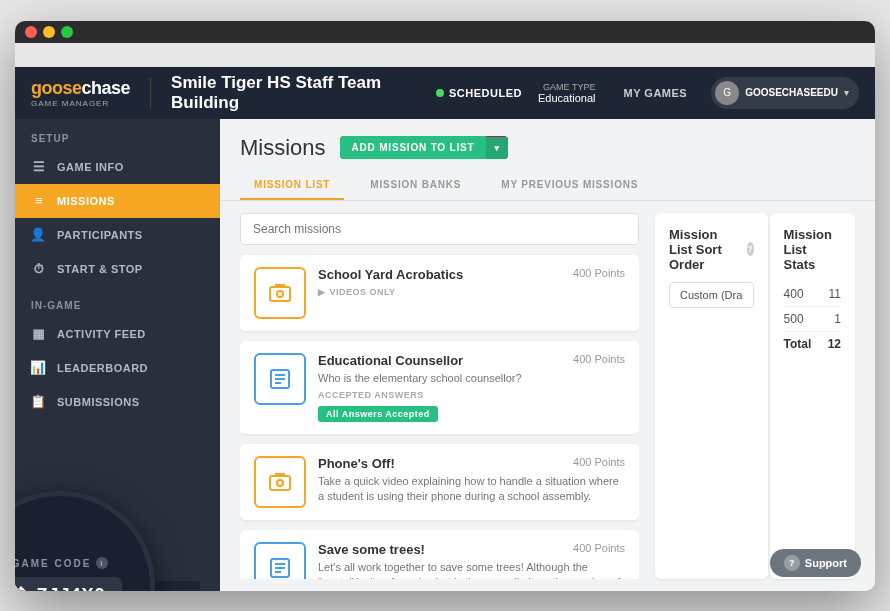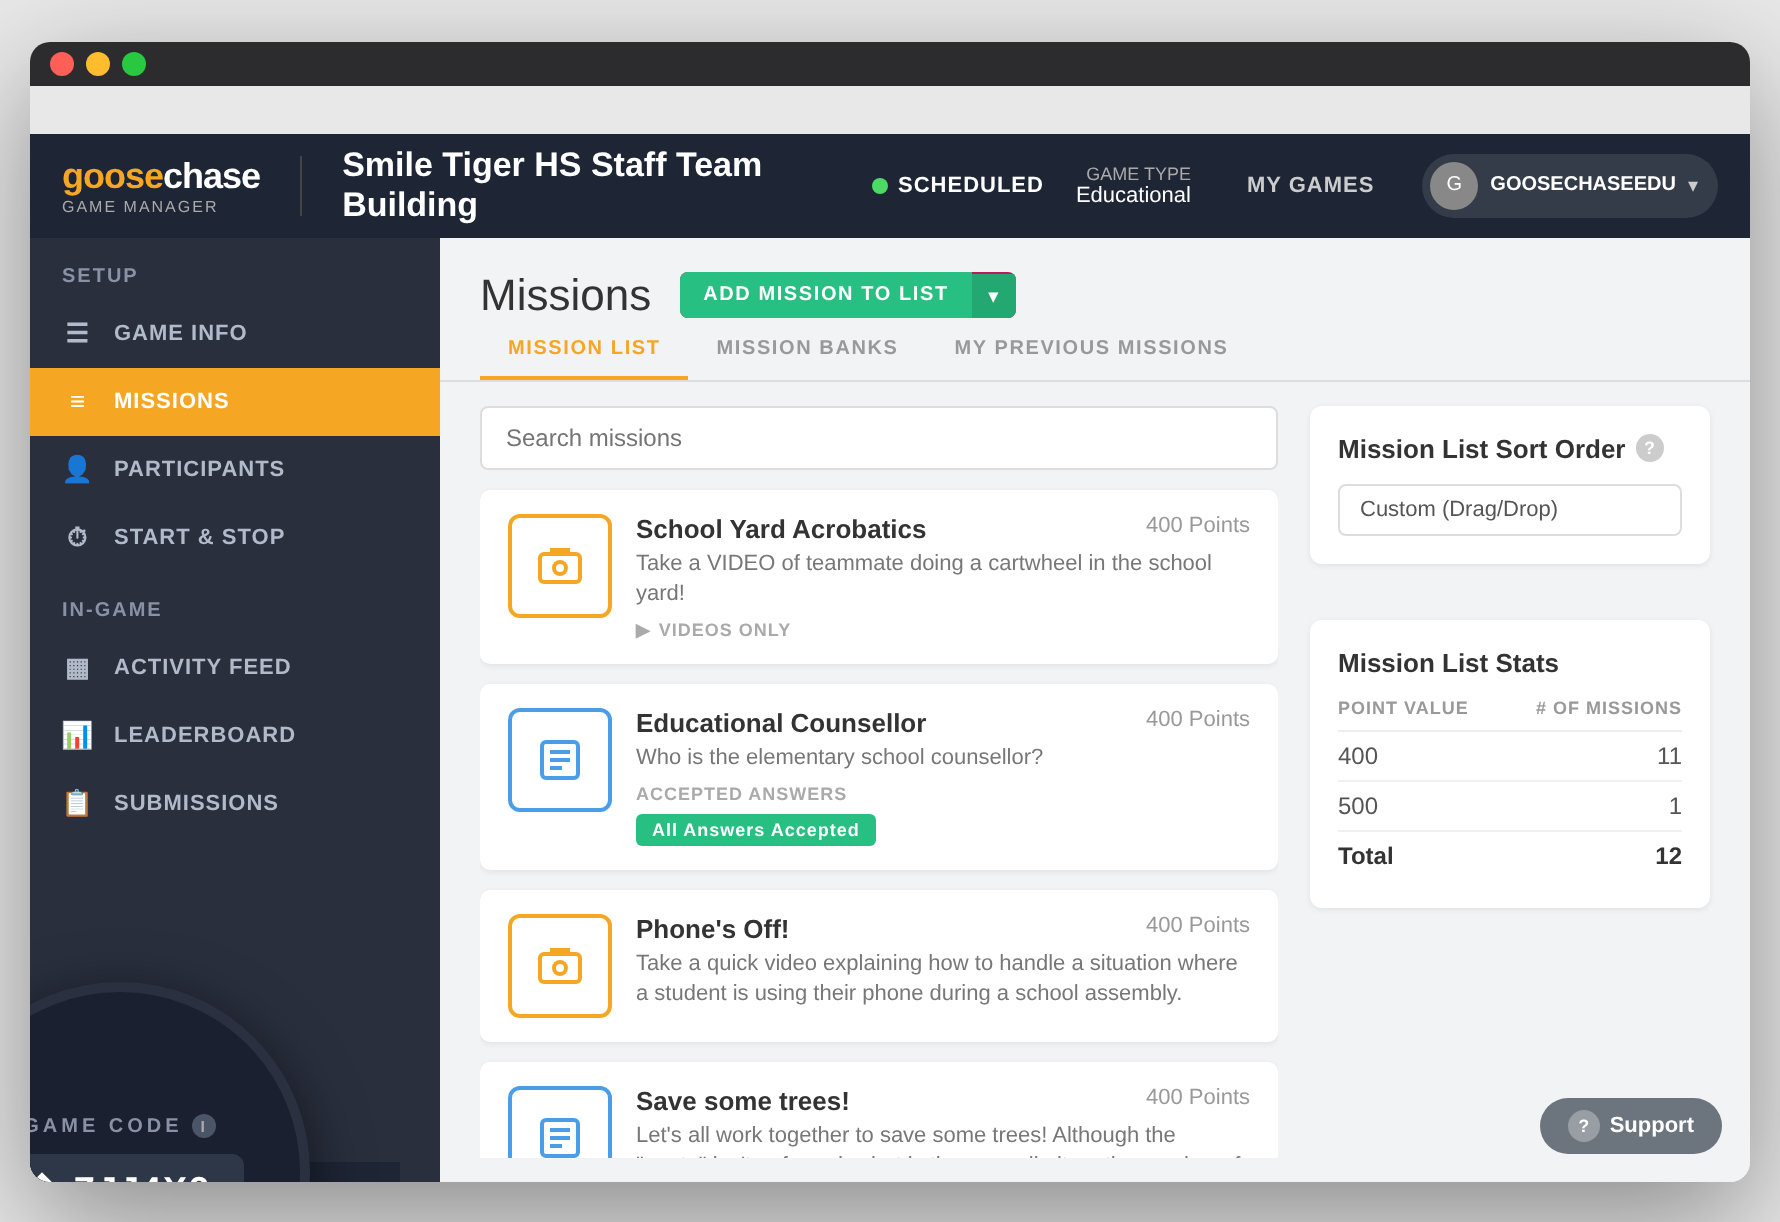--- a/index.html
+++ b/index.html
@@ -253,9 +253,10 @@
     
     .tabs {
       display: flex;
-      gap: 0;
+      gap: 12px;
       padding: 0 20px;
       border-bottom: 1px solid #ddd;
+      margin-top: 10px;
     }
     .tab {
       padding: 8px 14px;

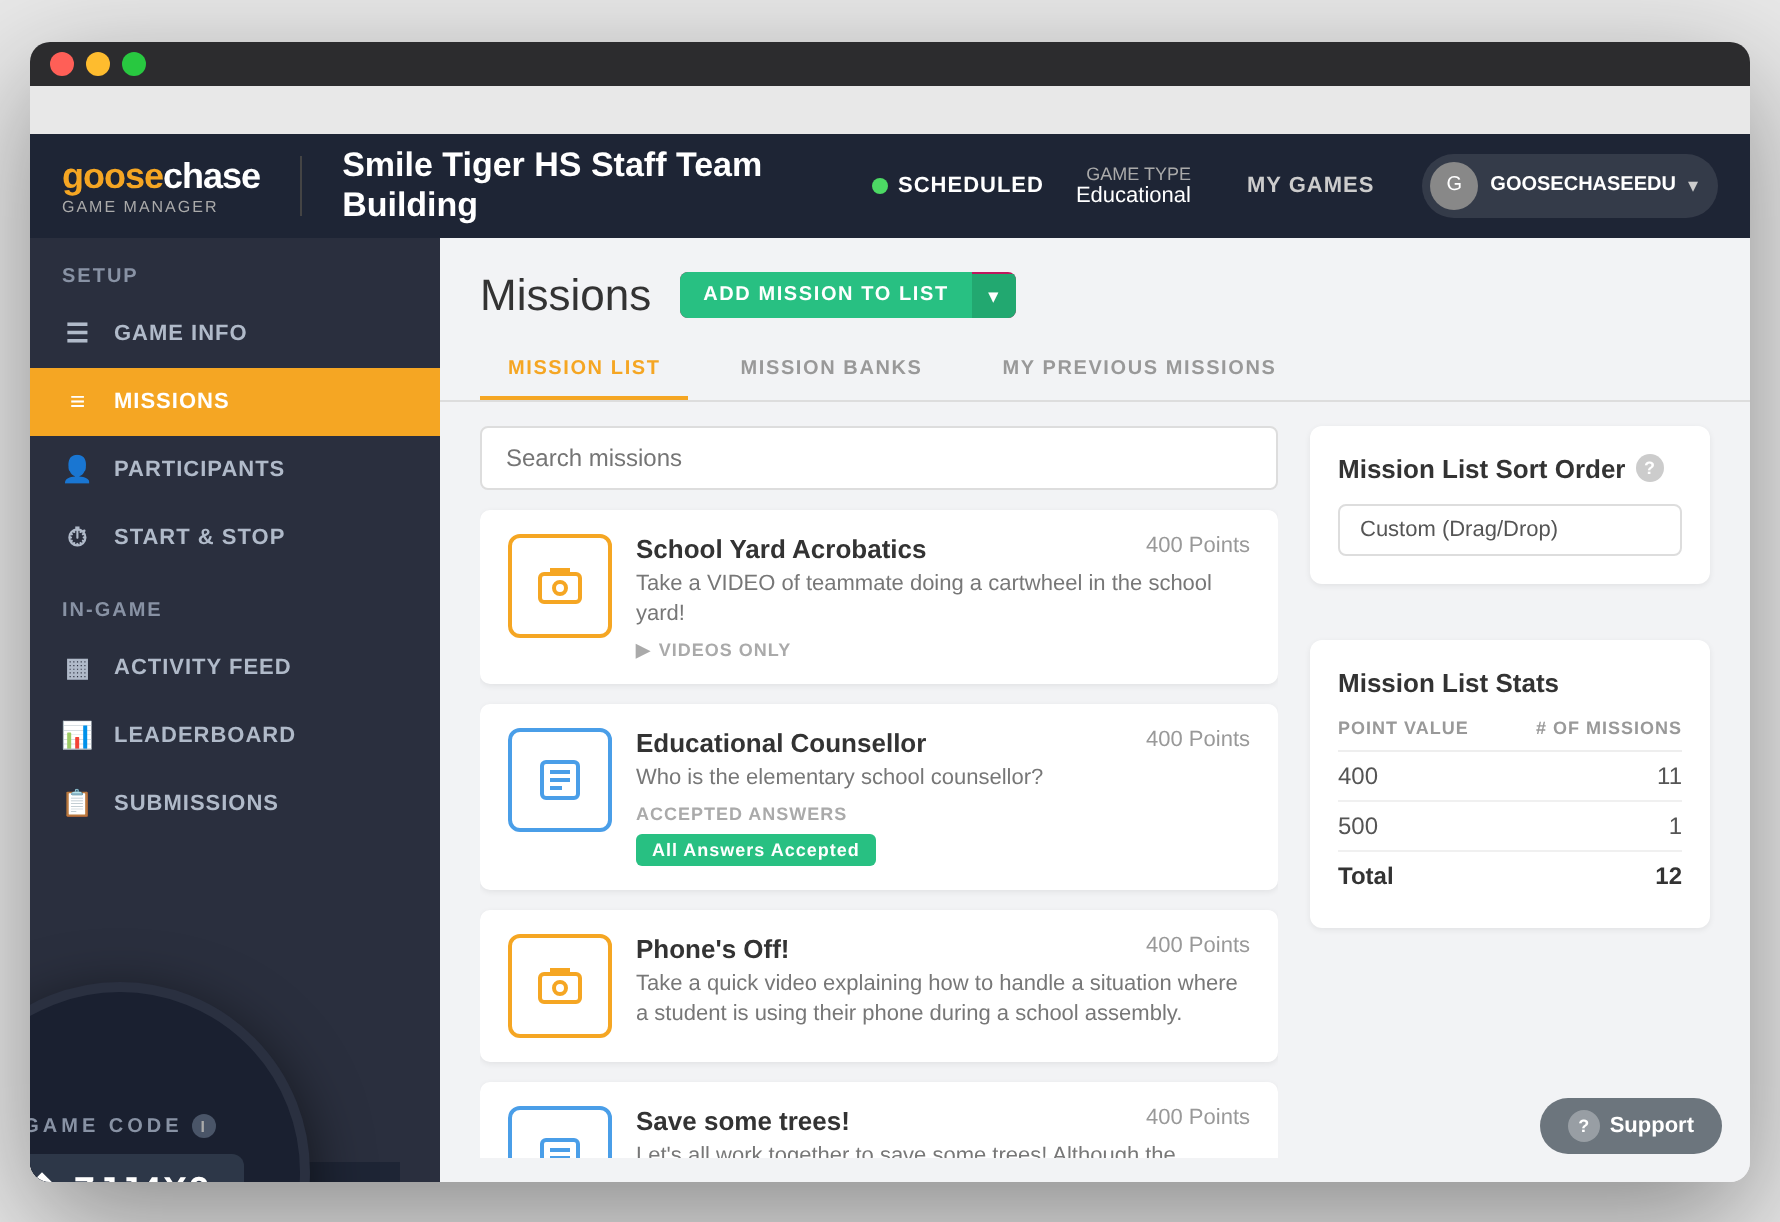--- a/index.html
+++ b/index.html
@@ -380,8 +380,8 @@
       width: 200px;
       flex-shrink: 0;
       display: flex;
-      flex-direction: column;
-      gap: 28px;
+      flex-direction: row;
+      gap: 2px;
     }
 
     .panel-card {

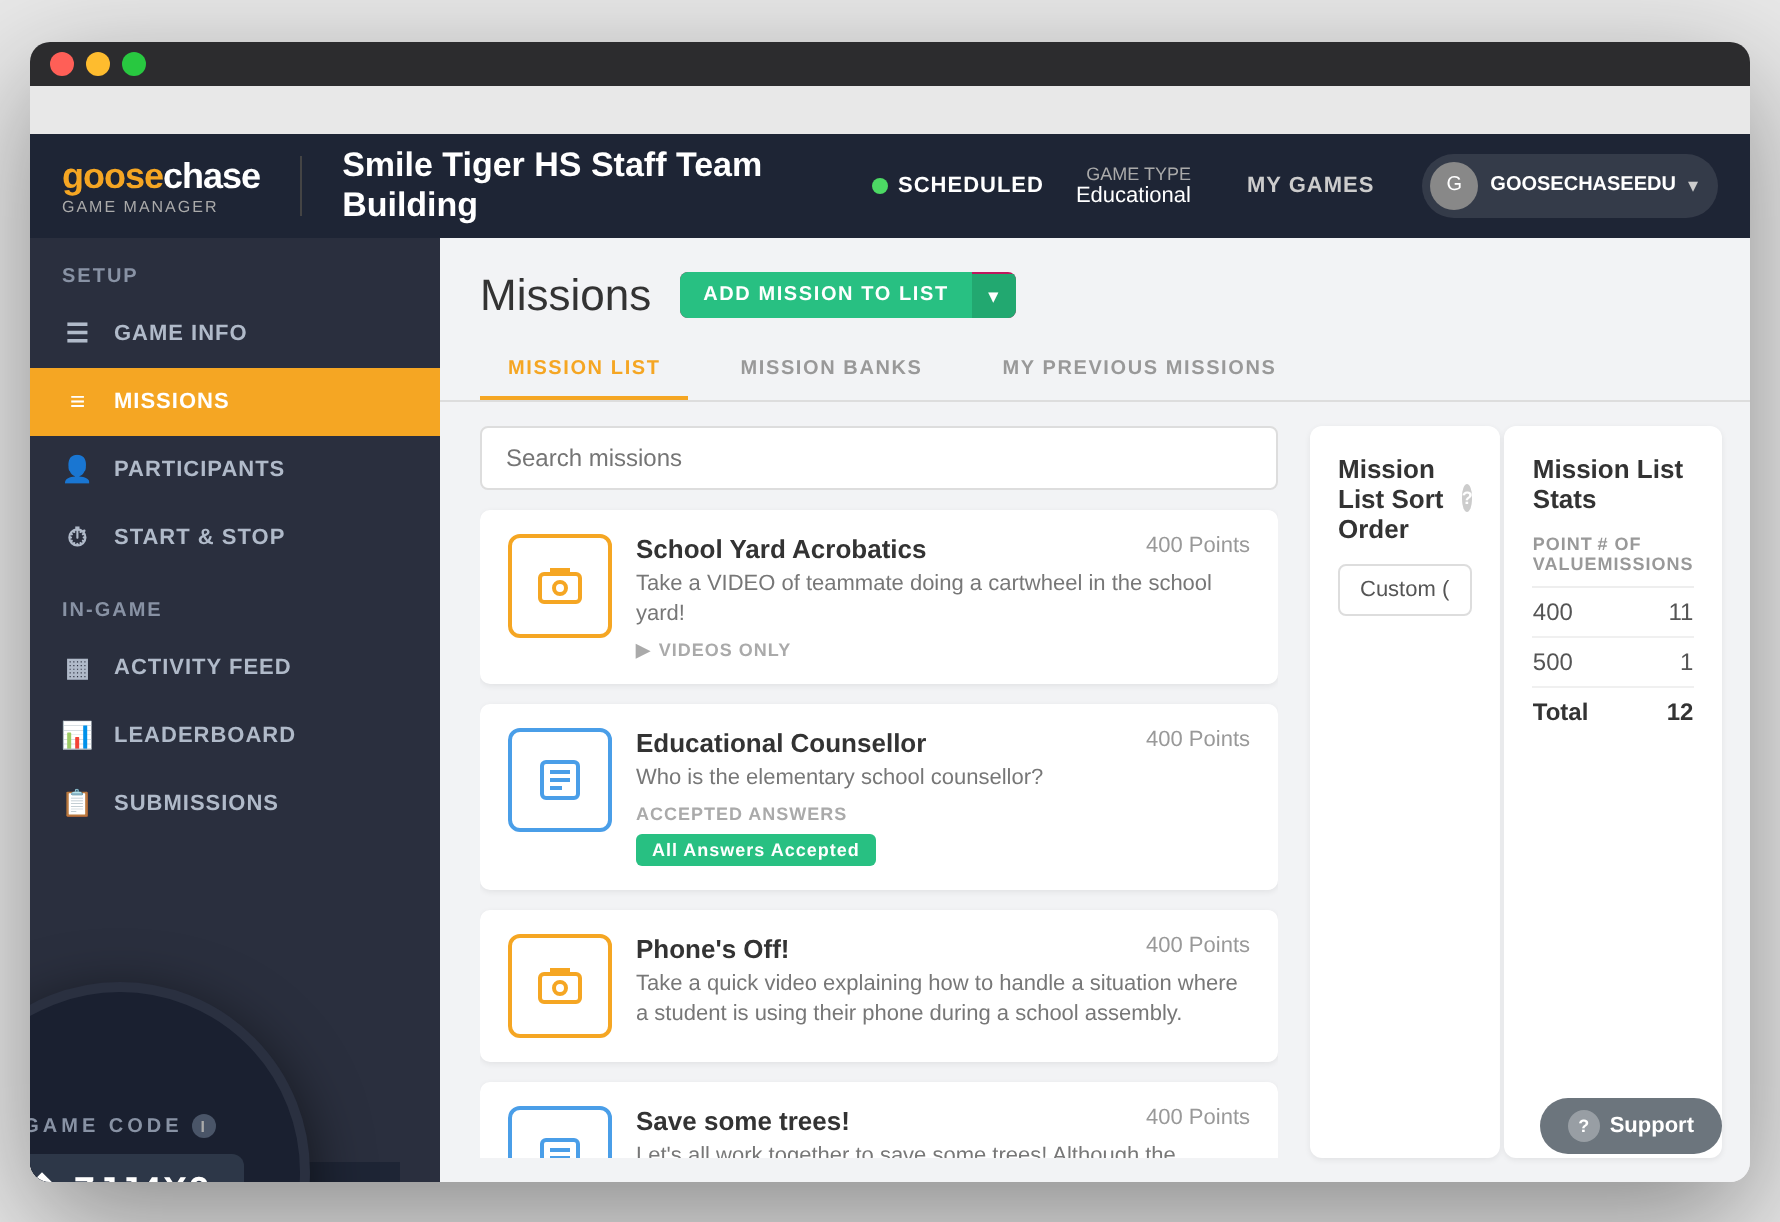--- a/index.html
+++ b/index.html
@@ -735,10 +735,6 @@
             <div class="panel-card">
               <div class="panel-card-title">Mission List Stats</div>
               <div class="stats-table">
-                <div class="stats-header">
-                  <span>Point Value</span>
-                  <span># of Missions</span>
-                </div>
                 <div class="stats-row">
                   <span>400</span>
                   <span>11</span>

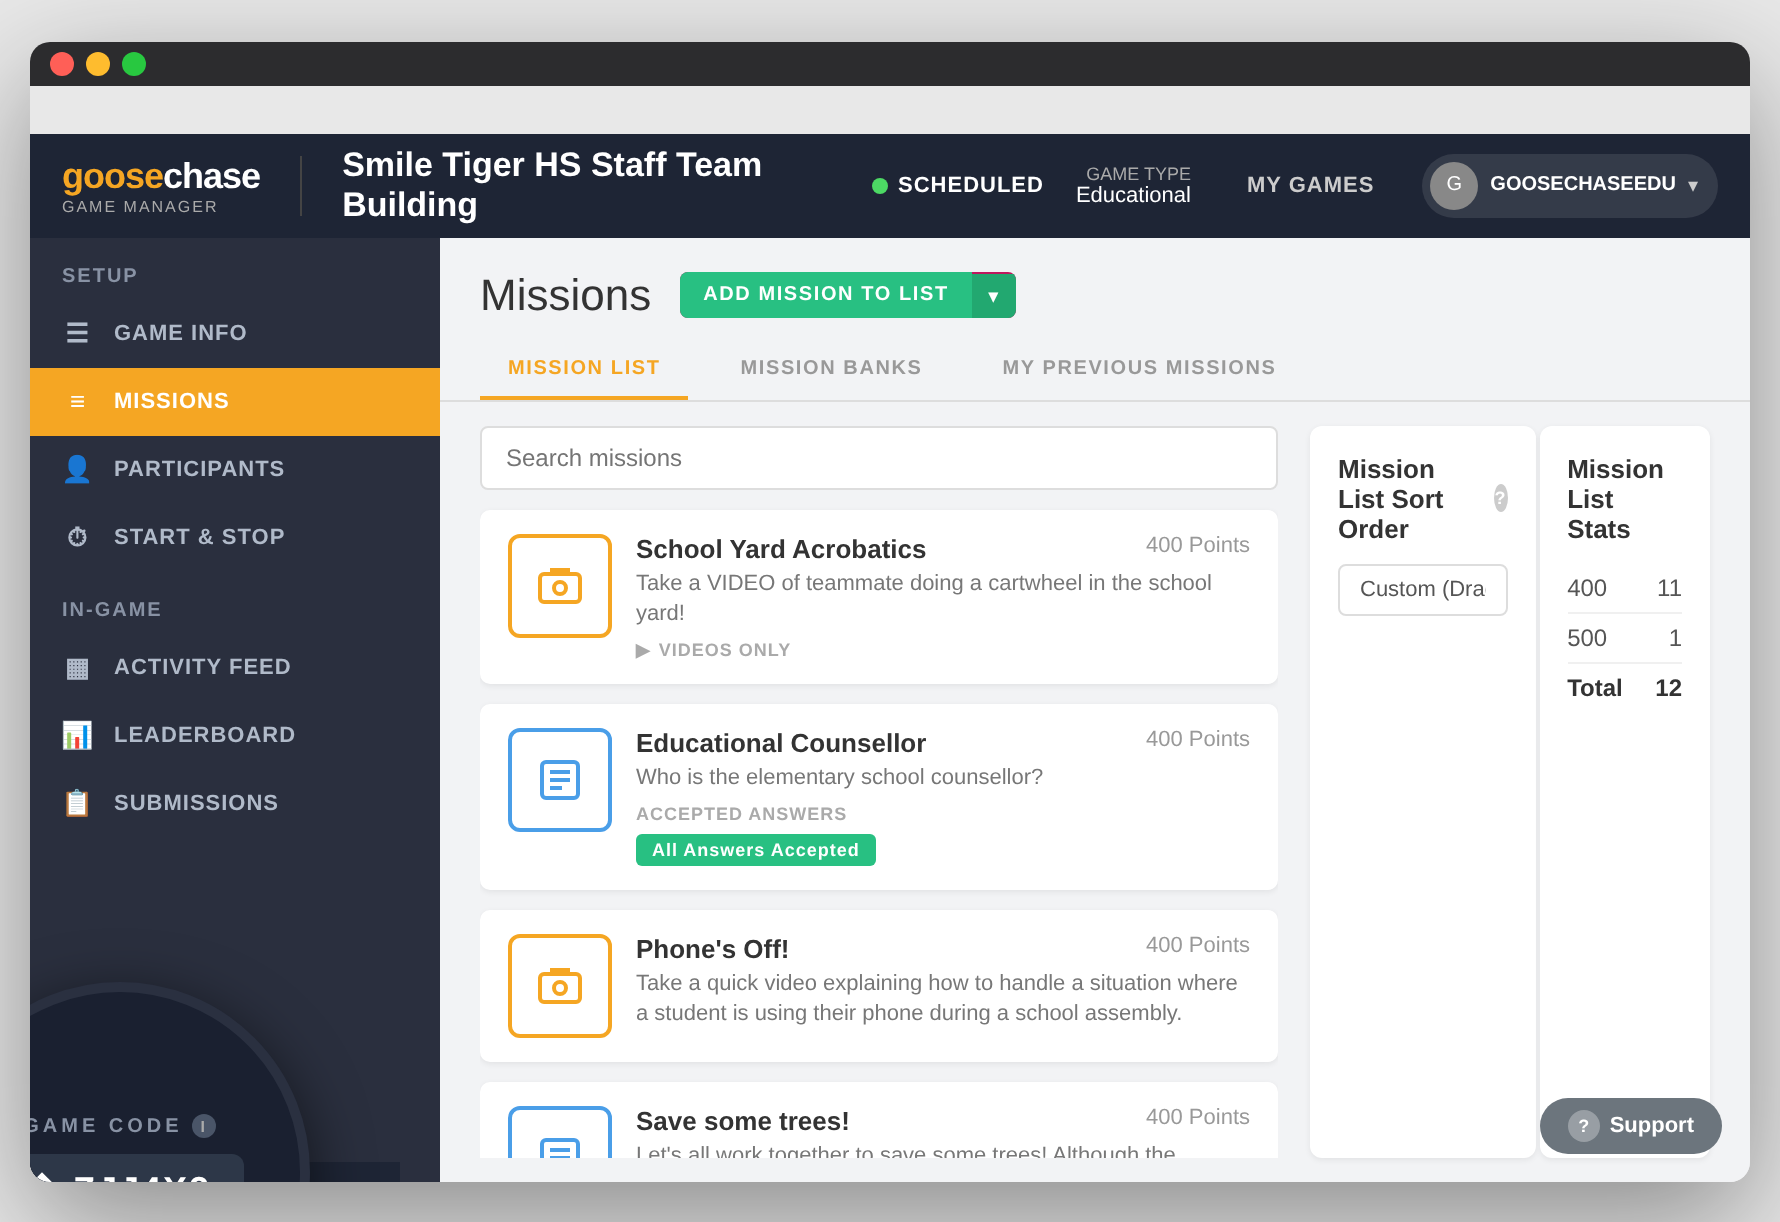--- a/index.html
+++ b/index.html
@@ -653,7 +653,6 @@
                   <span class="mission-name">School Yard Acrobatics</span>
                   <span class="mission-points">400 Points</span>
                 </div>
-                <div class="mission-desc">Take a VIDEO of teammate doing a cartwheel in the school yard!</div>
                 <div class="mission-tag">
                   <span>▶</span>
                   <span>VIDEOS ONLY</span>

